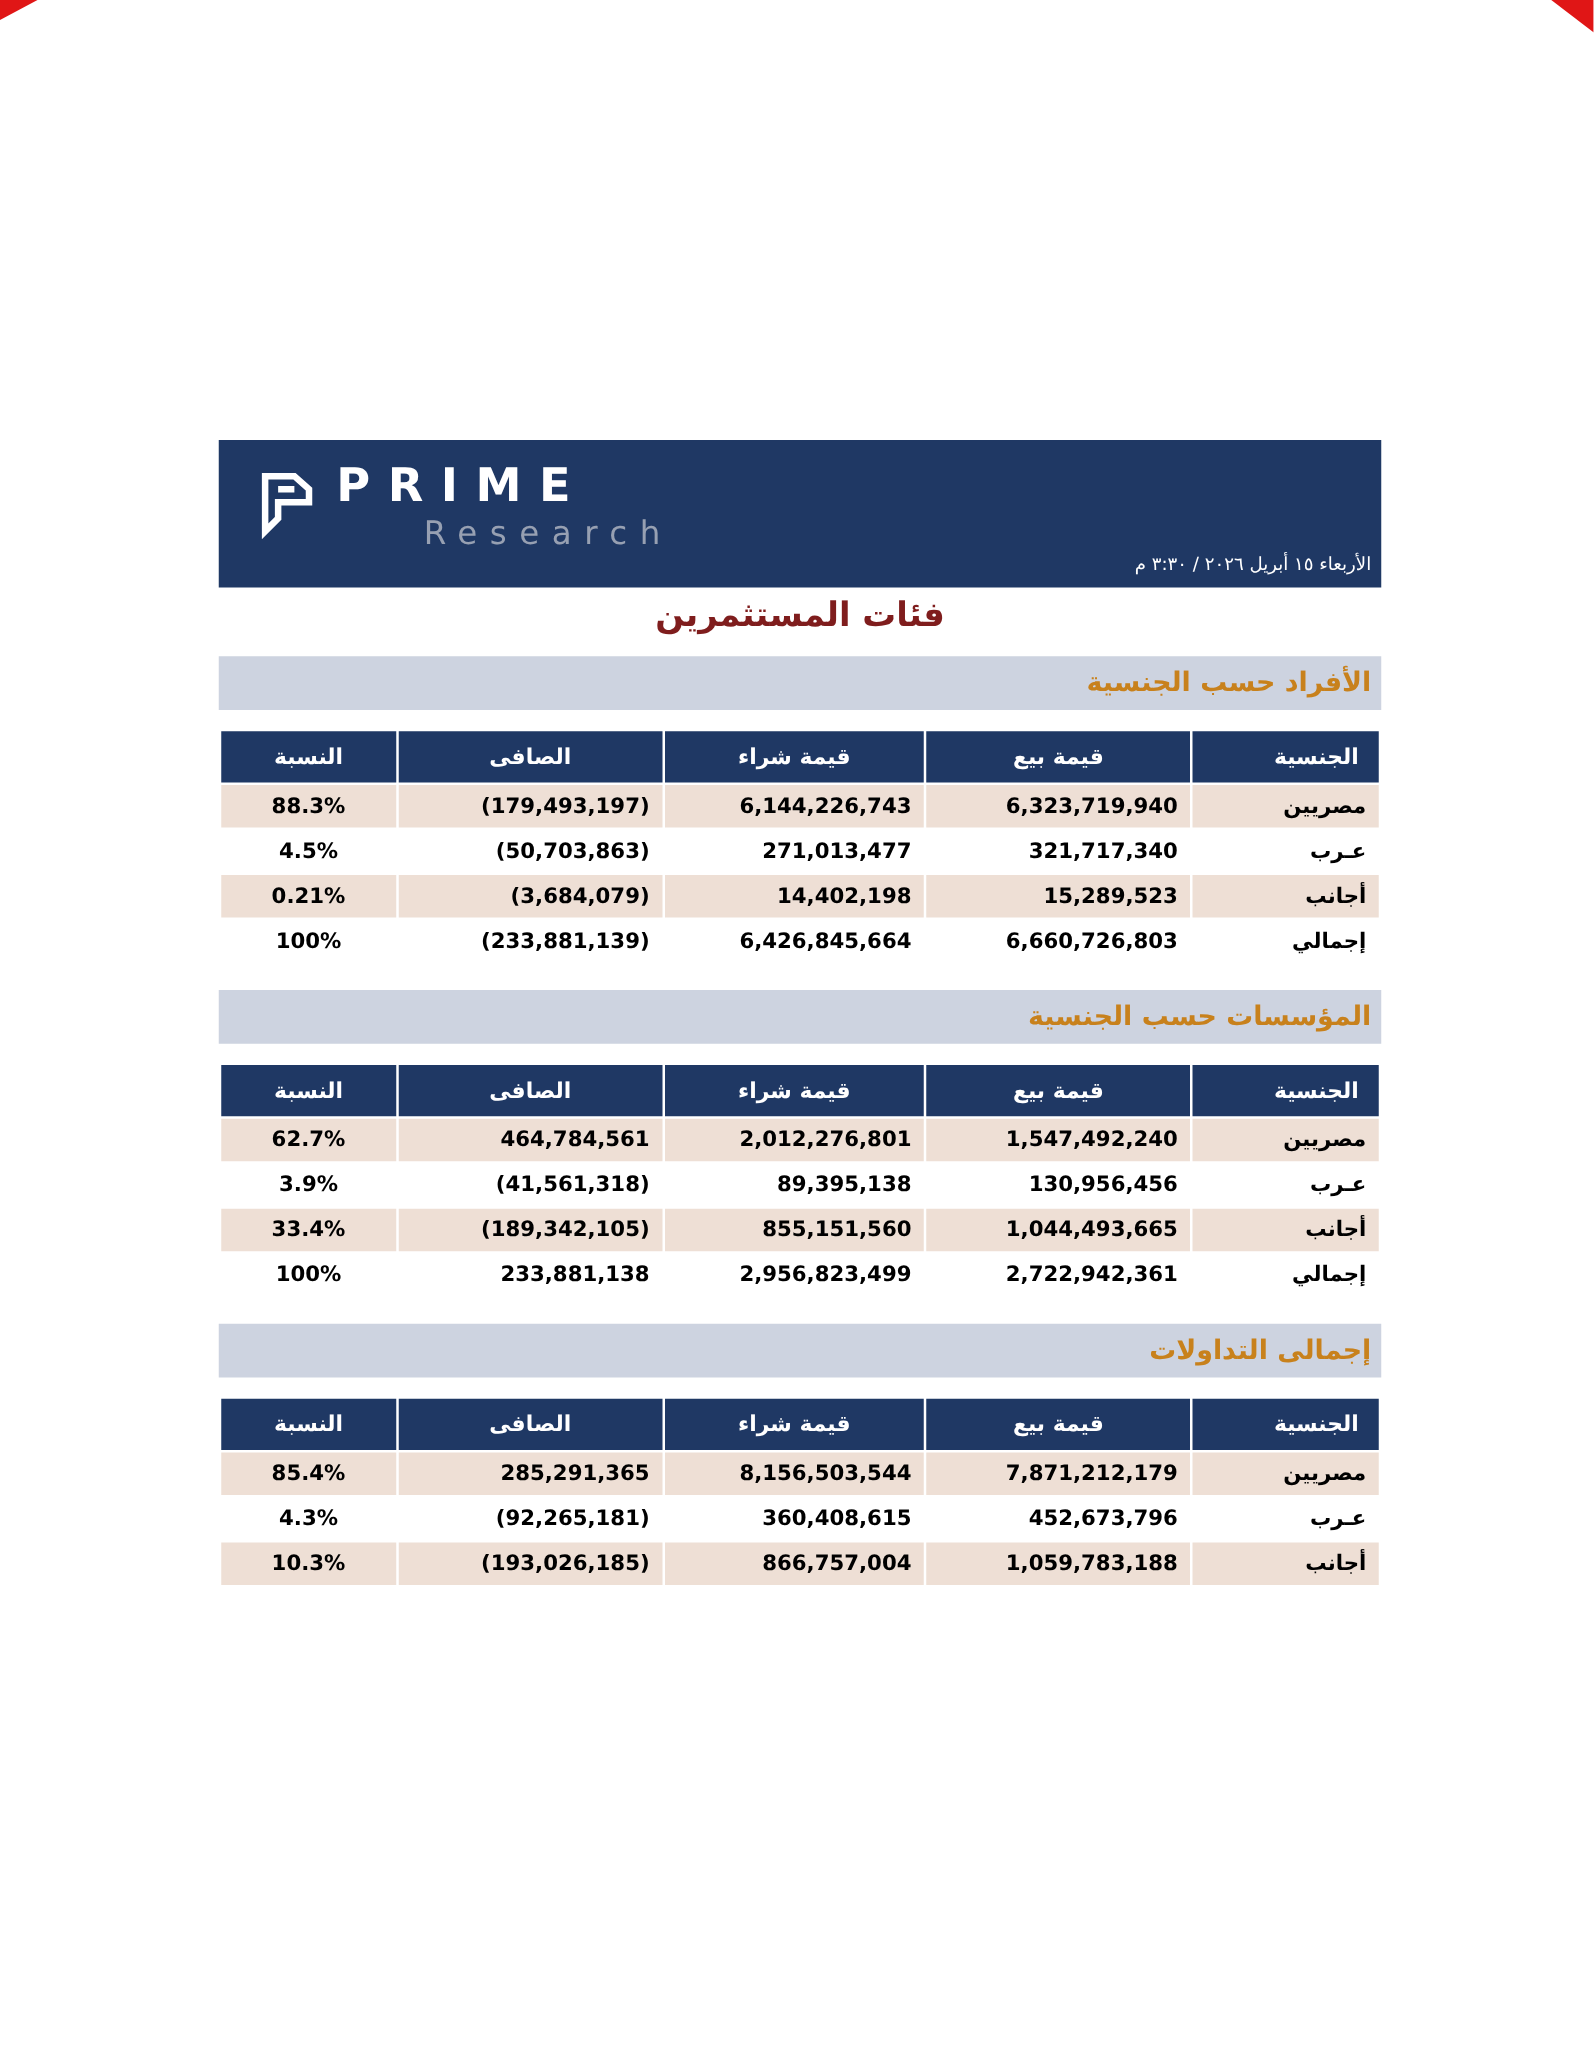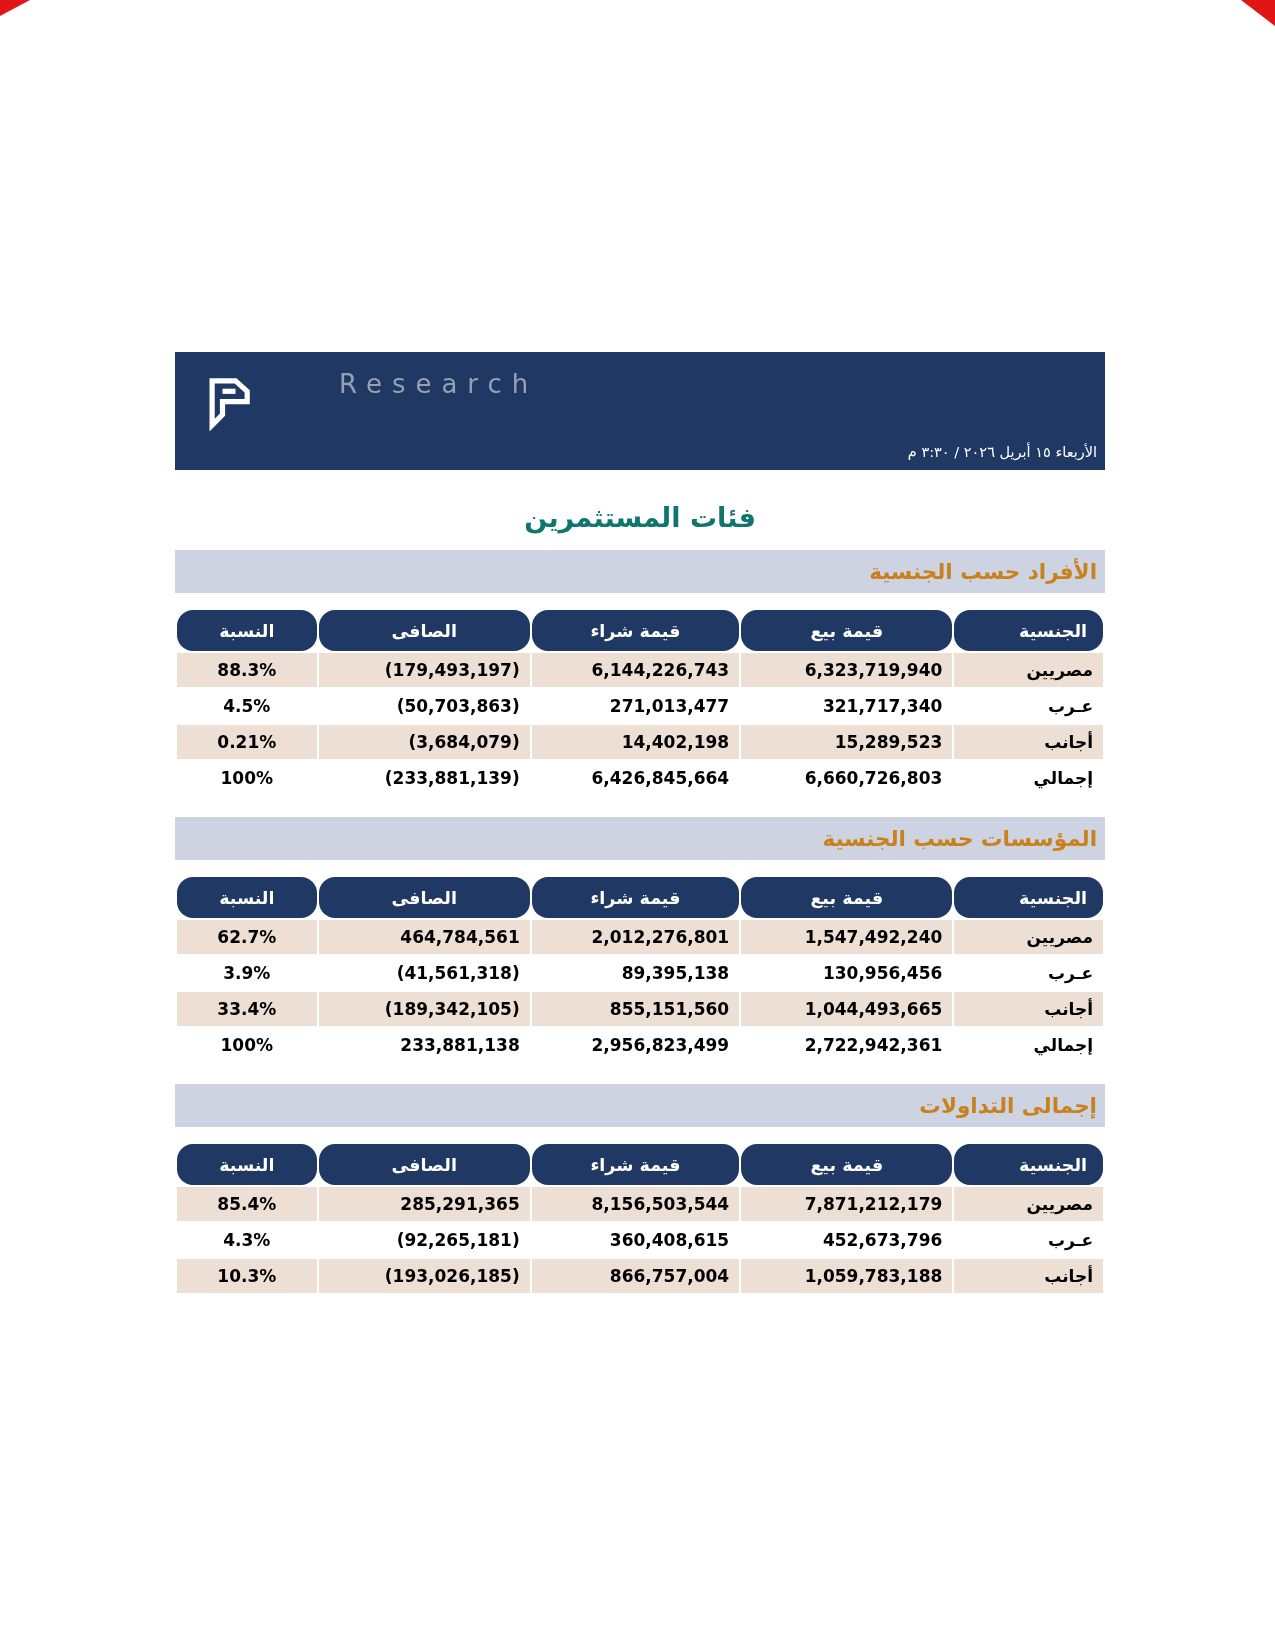--- a/index.html
+++ b/index.html
@@ -95,6 +95,7 @@
           <path d="M15 14 H25" fill="none" stroke="#ffffff" stroke-width="4"></path>
         </svg>
         <div class="logo-text">
+          <div class="logo-title">PRIME</div>
           <div class="logo-subtitle">Research</div>
         </div>
       </div>

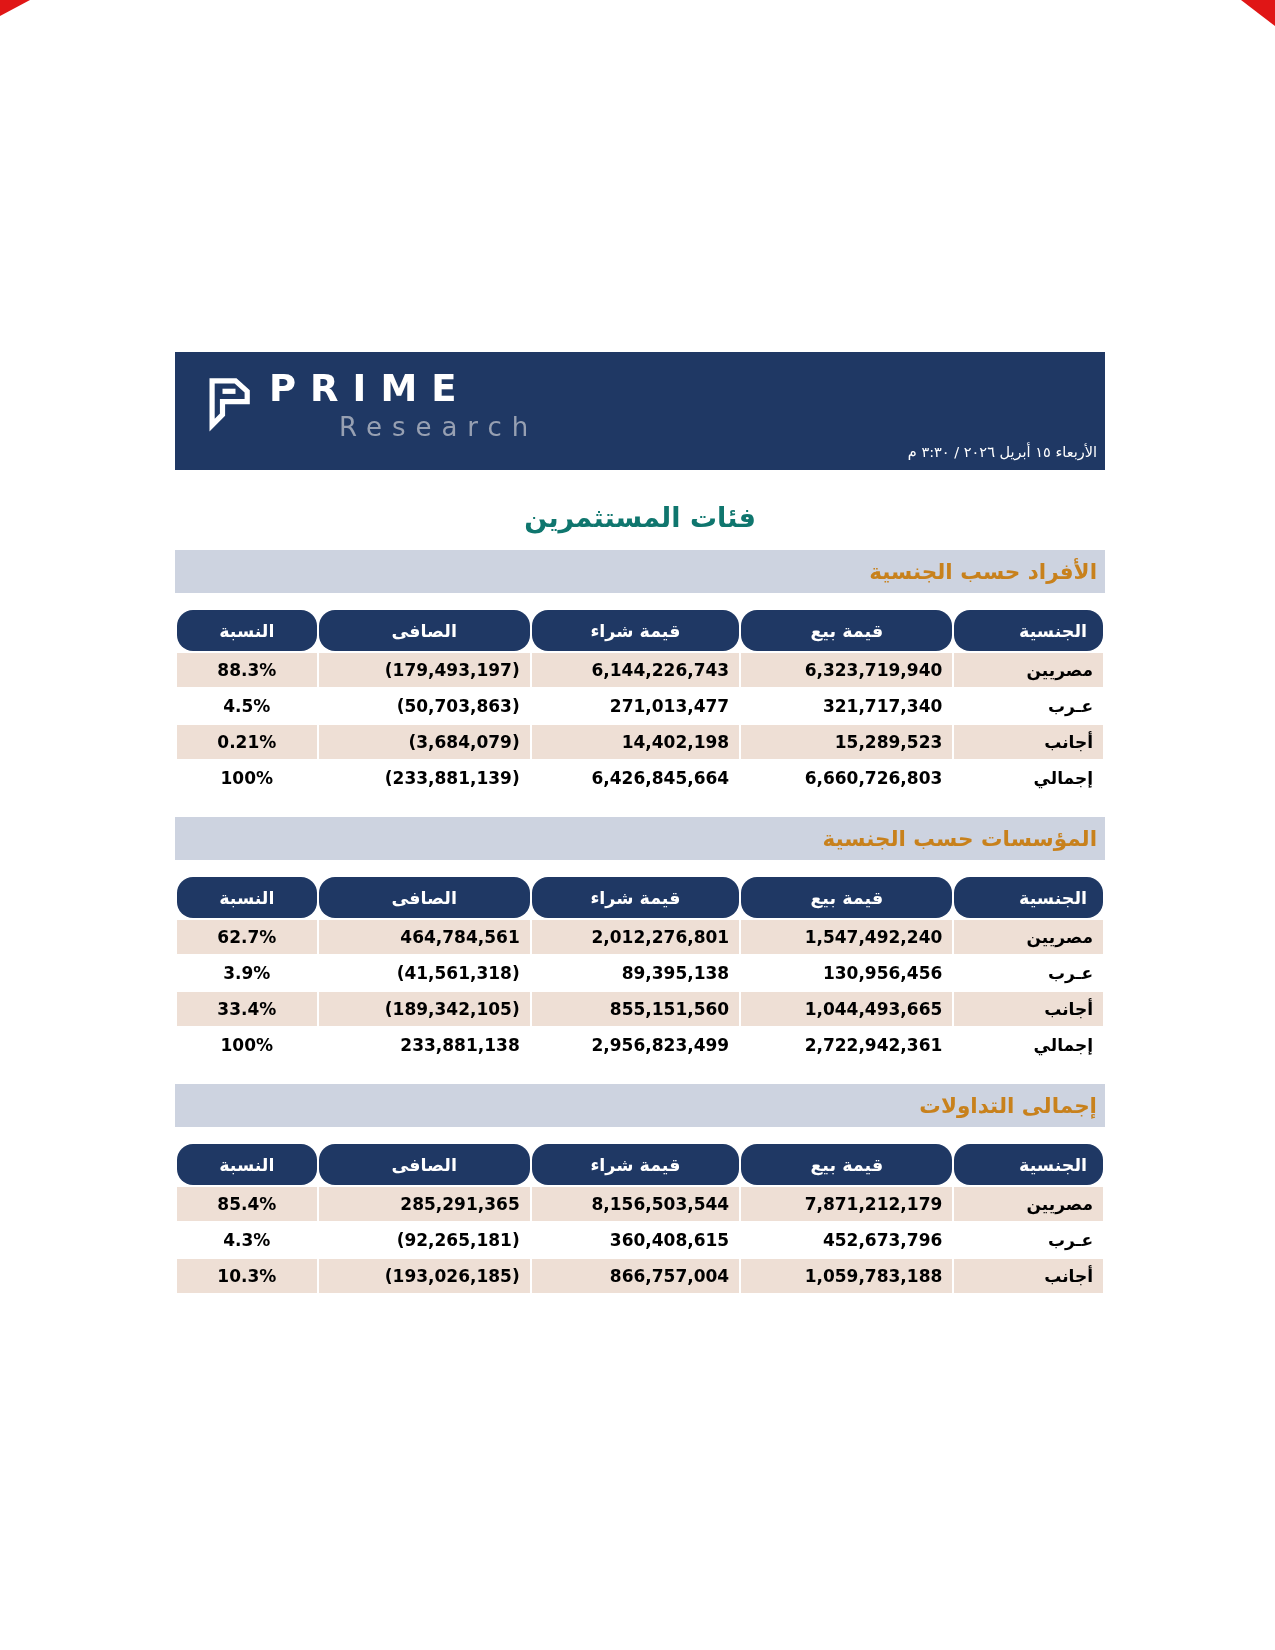--- a/index.html
+++ b/index.html
@@ -40,8 +40,8 @@
 
   
   .page-title{
-    direction:rtl;text-align:center;color:#0f766e;
-    font-size:27px;font-weight:bold;margin-top:25px;height:46px;line-height:46px;
+    direction:rtl;text-align:center;color:#7f1d1d;
+    font-size:27px;font-weight:bold;margin-top:0;height:46px;line-height:46px;
   }
 
   

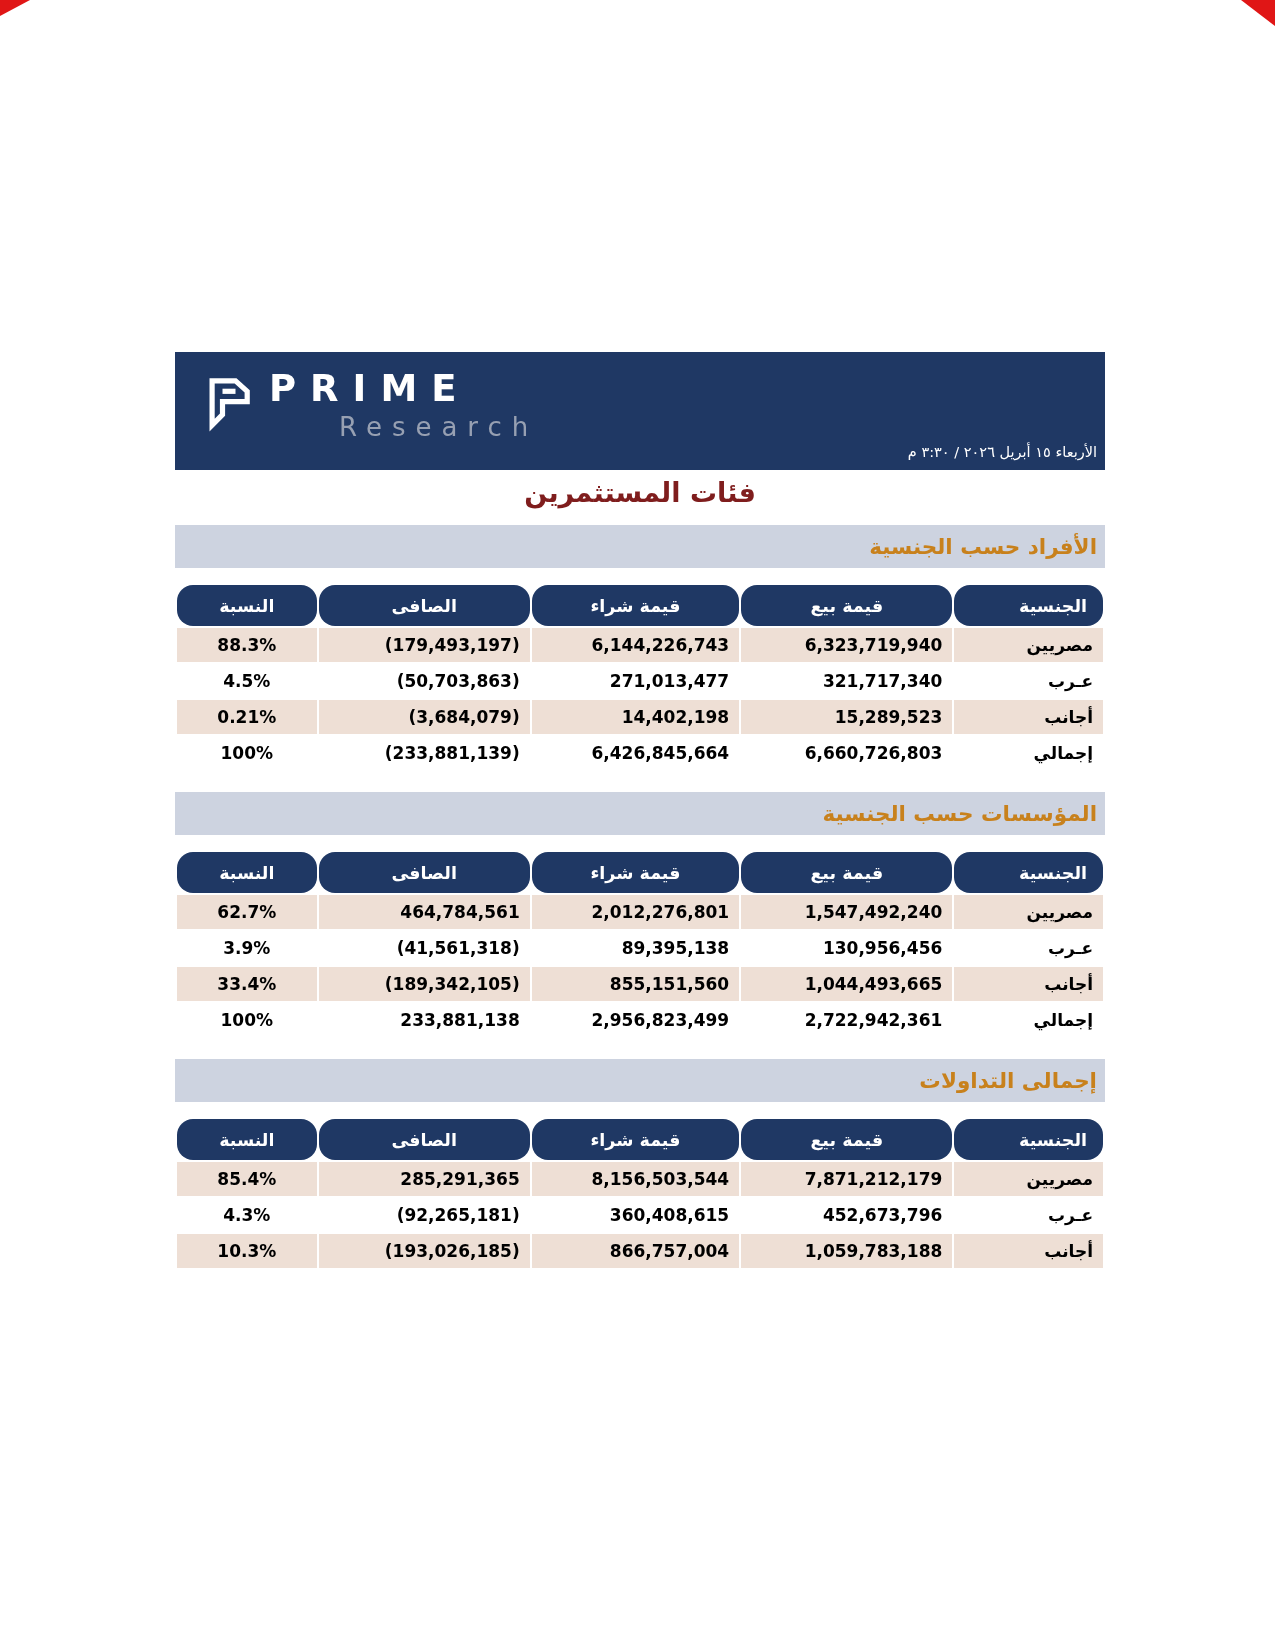--- a/index.html
+++ b/index.html
@@ -60,7 +60,7 @@
   }
   table.data th{
     background:#1f3864;color:#ffffff;font-size:17.5px;font-weight:bold;
-    height:41px;padding:0 10px;text-align:center;box-sizing:border-box;border-radius:16px;
+    height:41px;padding:0 10px;text-align:center;box-sizing:border-box;
   }
   table.data th.nat{text-align:right;padding-right:16px;margin-left:13px;}
   table.data td{

